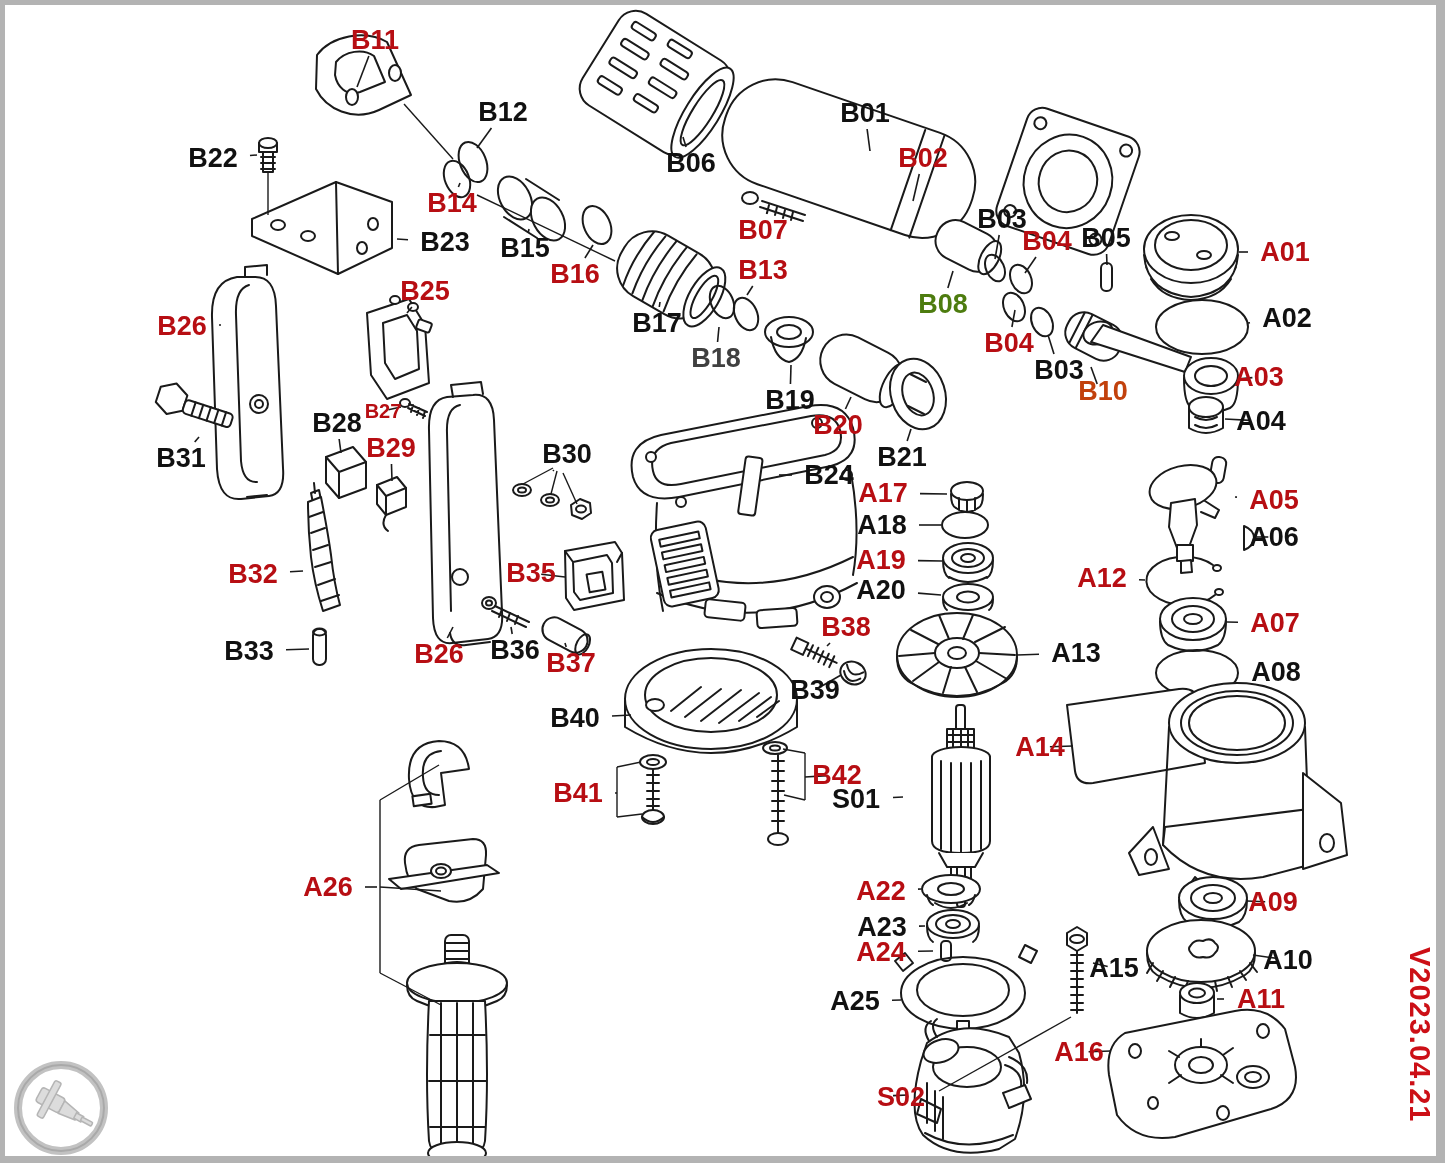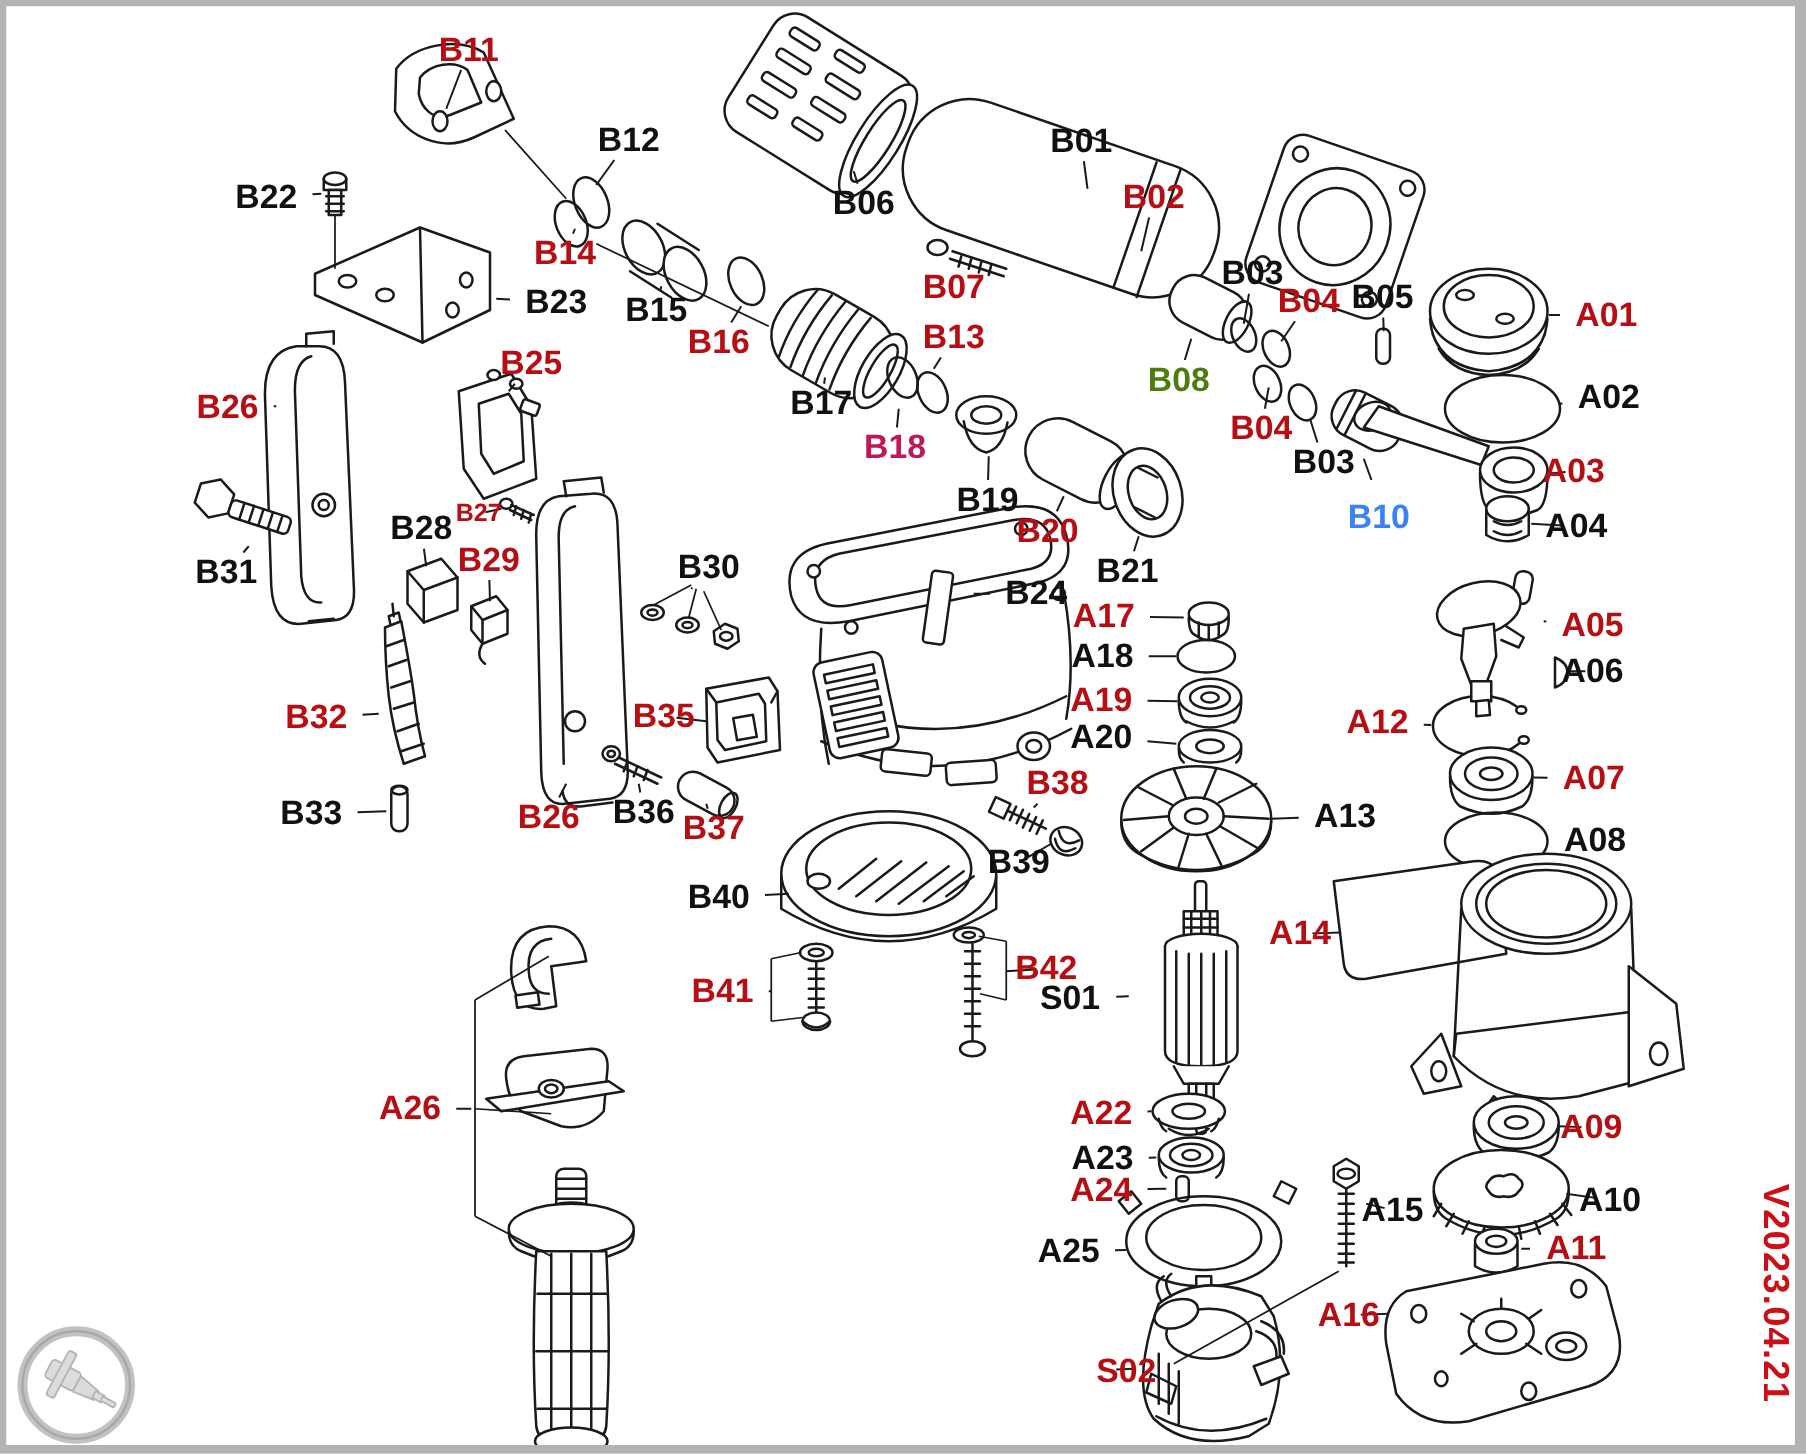--- a/index.html
+++ b/index.html
@@ -531,7 +531,7 @@
       <div class="lbl" style="left: 758px; top: 225px; color: rgb(183, 14, 19);">B07</div>
       <div class="lbl" style="left: 758px; top: 265px; color: rgb(183, 14, 19);">B13</div>
       <div class="lbl" style="left: 652px; top: 318px; color: rgb(17, 17, 17);">B17</div>
-      <div class="lbl" style="left: 711px; top: 353px; color: #be185d;">B18</div>
+      <div class="lbl" style="left: 711px; top: 353px; color: #404040;">B18</div>
       <div class="lbl" style="left: 785px; top: 395px; color: rgb(17, 17, 17);">B19</div>
       <div class="lbl" style="left: 833px; top: 420px; color: rgb(183, 14, 19);">B20</div>
       <div class="lbl" style="left: 897px; top: 452px; color: rgb(17, 17, 17);">B21</div>

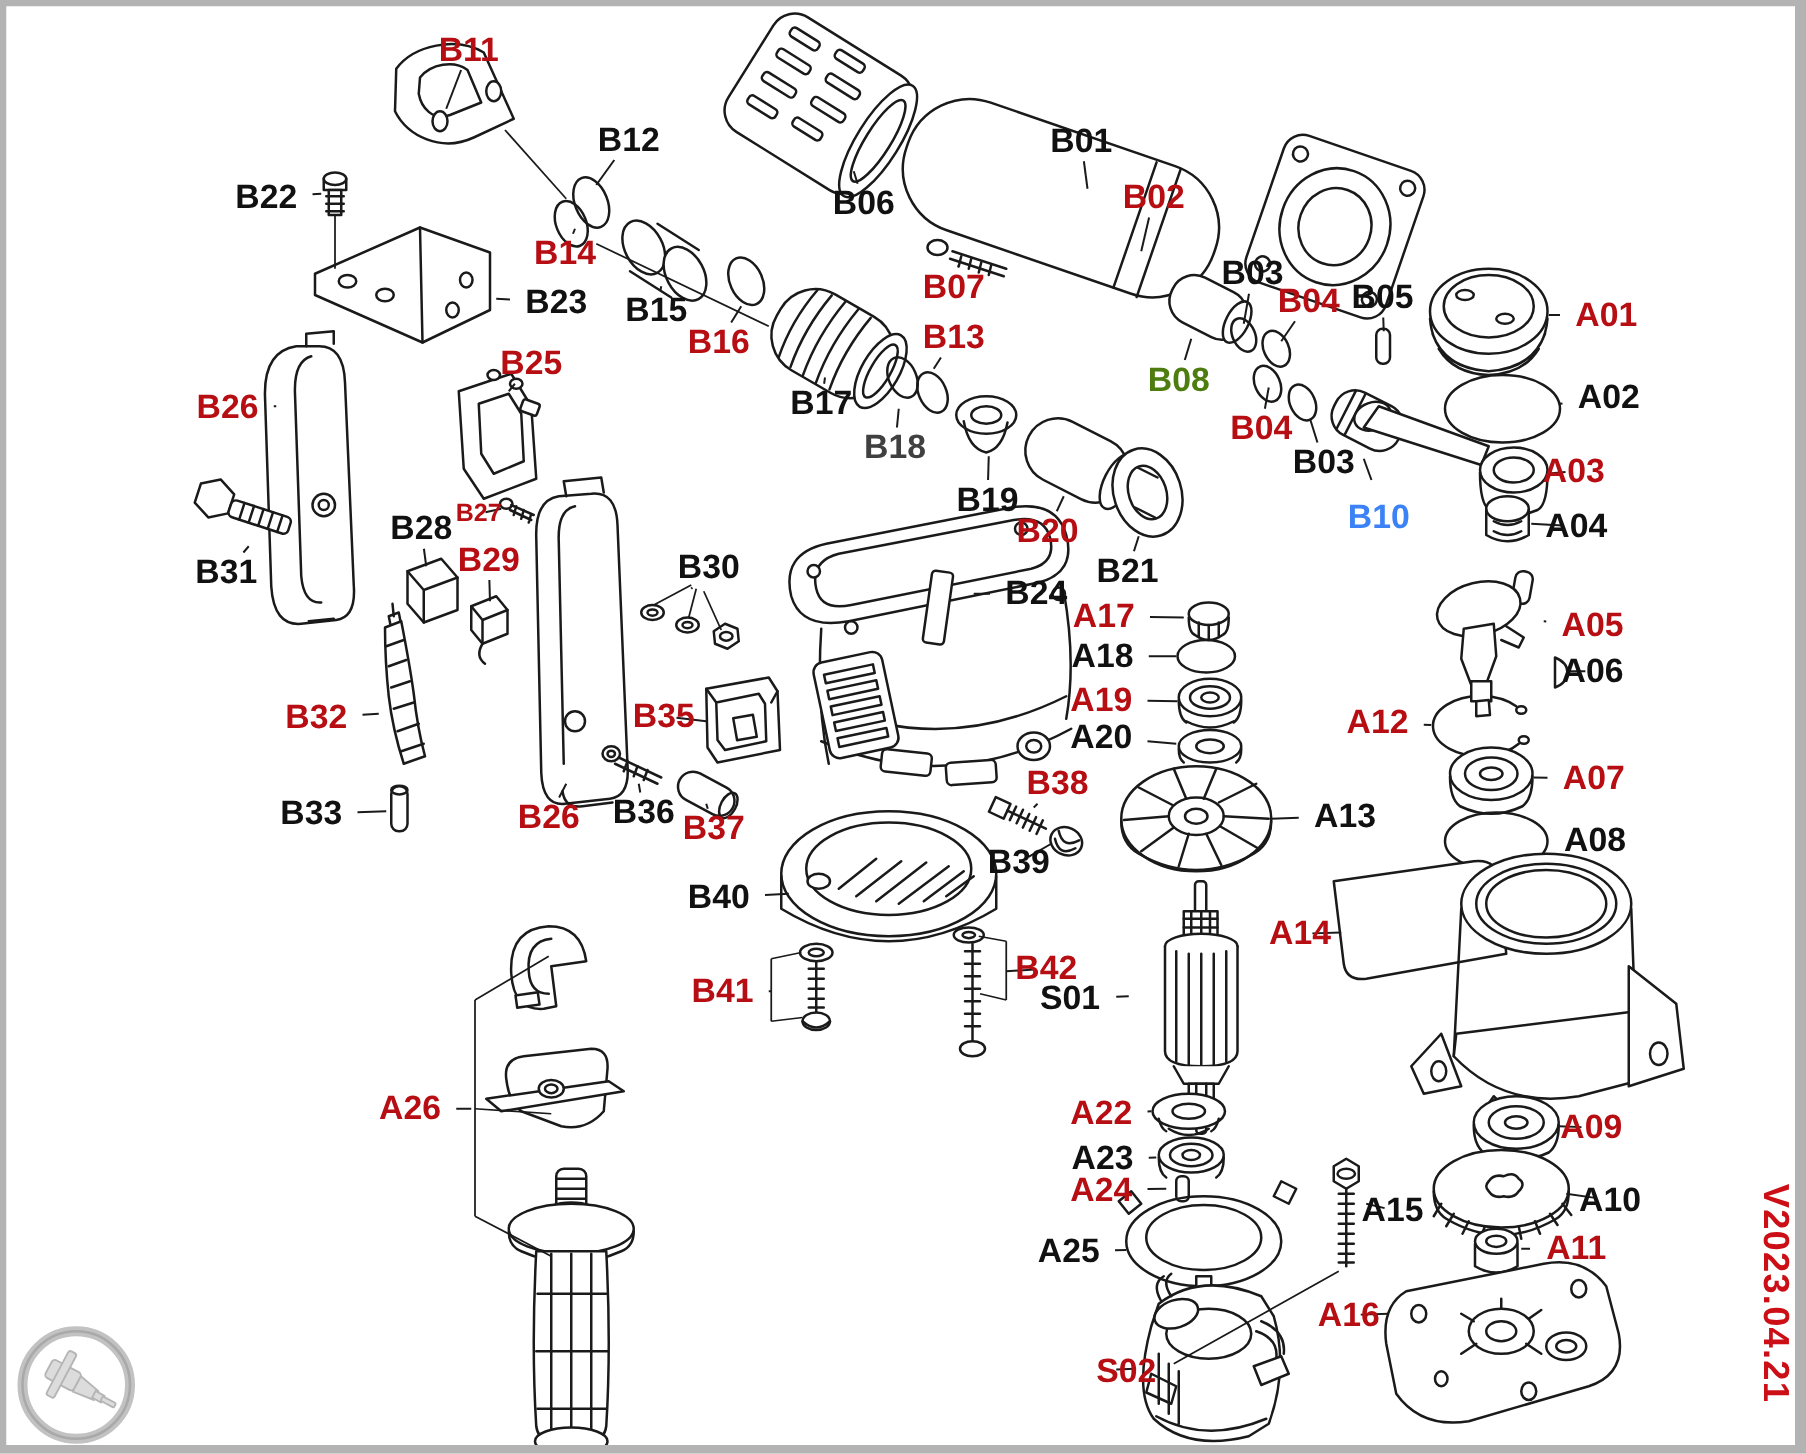--- a/index.html
+++ b/index.html
@@ -541,7 +541,7 @@
       <div class="lbl" style="left: 1101px; top: 233px; color: rgb(17, 17, 17);">B05</div>
       <div class="lbl" style="left: 1004px; top: 338px; color: rgb(183, 14, 19);">B04</div>
       <div class="lbl" style="left: 1054px; top: 365px; color: rgb(17, 17, 17);">B03</div>
-      <div class="lbl" style="left: 1098px; top: 409px; color: #3b82f6;">B10</div>
+      <div class="lbl" style="left: 1098px; top: 386px; color: #c2410c;">B10</div>
       <div class="lbl" style="left: 1280px; top: 247px; color: rgb(183, 14, 19);">A01</div>
       <div class="lbl" style="left: 1282px; top: 313px; color: rgb(17, 17, 17);">A02</div>
       <div class="lbl" style="left: 1254px; top: 372px; color: rgb(183, 14, 19);">A03</div>

